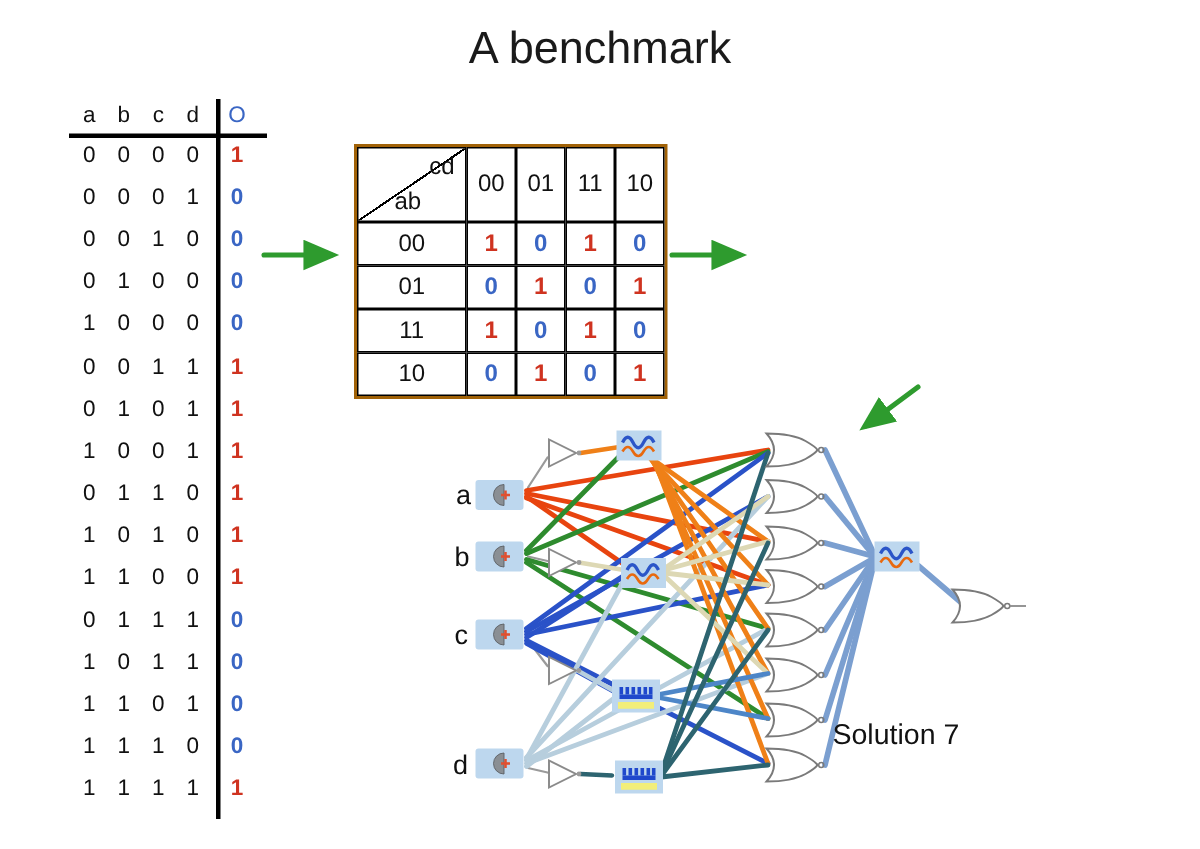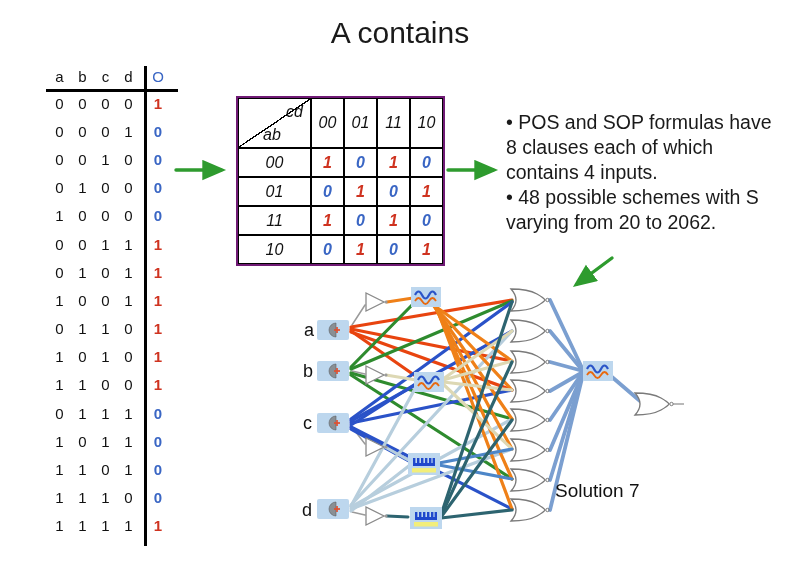--- a/index.html
+++ b/index.html
@@ -44,7 +44,7 @@
 
 <div class="slide">
 
-  <div class="title">A contains</div>
+  <div class="title">A benchmark</div>
 
   <div class="tt">
     <div class="tt-head">

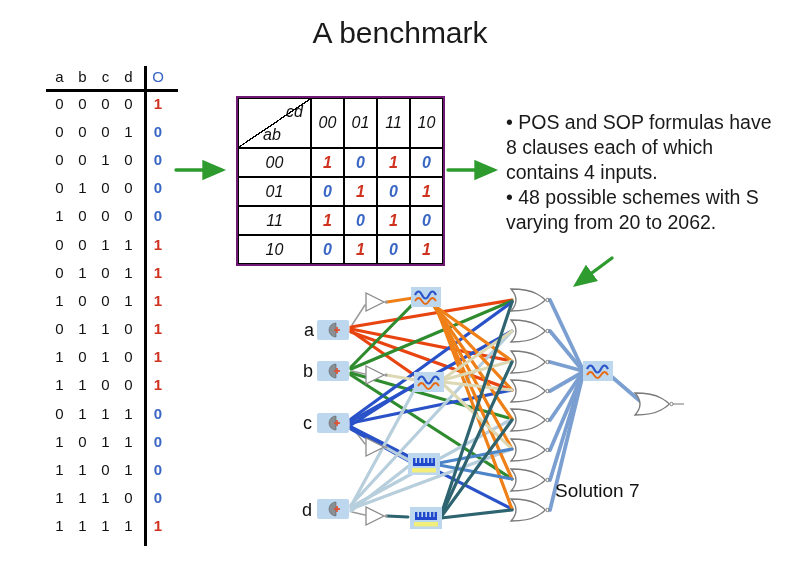--- a/index.html
+++ b/index.html
@@ -18,7 +18,7 @@
   .kmap{position:absolute;left:236px;top:96px;display:grid;
         grid-template-columns:73px 33px 33px 33px 33px;
         grid-template-rows:50px 29px 29px 29px 29px;
-        border:2px solid #701a75;background:#fff;font-style:italic;}
+        border:2px solid #a16207;background:#fff;}
   .km-cell{border:1px solid #000;display:flex;align-items:center;justify-content:center;font-size:16px;color:#111;}
   .km-corner{position:relative;background:linear-gradient(to bottom right,#fff 49.2%,#000 49.2% 50.9%,#fff 50.9%);}
   .km-cd{position:absolute;top:4px;right:7px;}

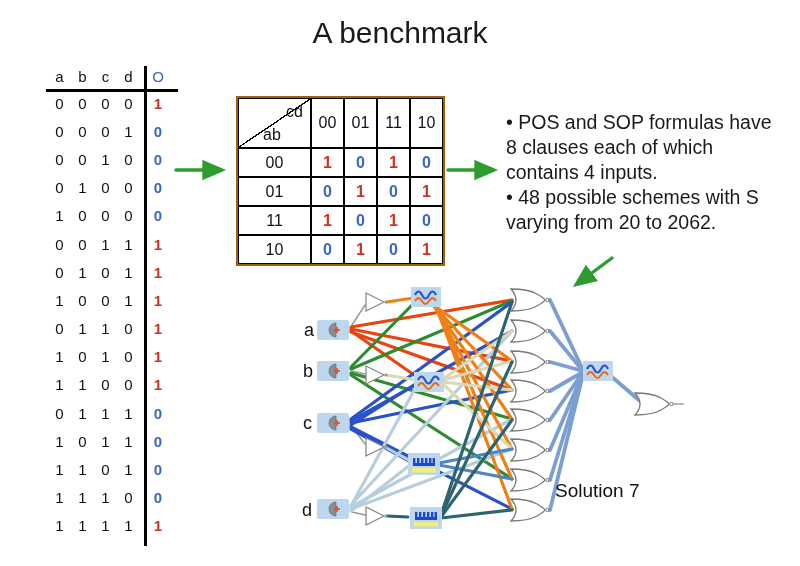--- a/index.html
+++ b/index.html
@@ -203,10 +203,6 @@
       <div class="km-cell km-val" style="color: rgb(207, 51, 32);">1</div>
     </div>
 
-  <div class="notes">
-    <div>• POS and SOP formulas have 8 clauses each of which contains 4 inputs.</div>
-    <div>• 48 possible schemes with S varying  from 20 to 2062.</div>
-  </div>
 
   <svg class="diagram" width="800" height="566" viewBox="0 0 800 566">
     <defs>

